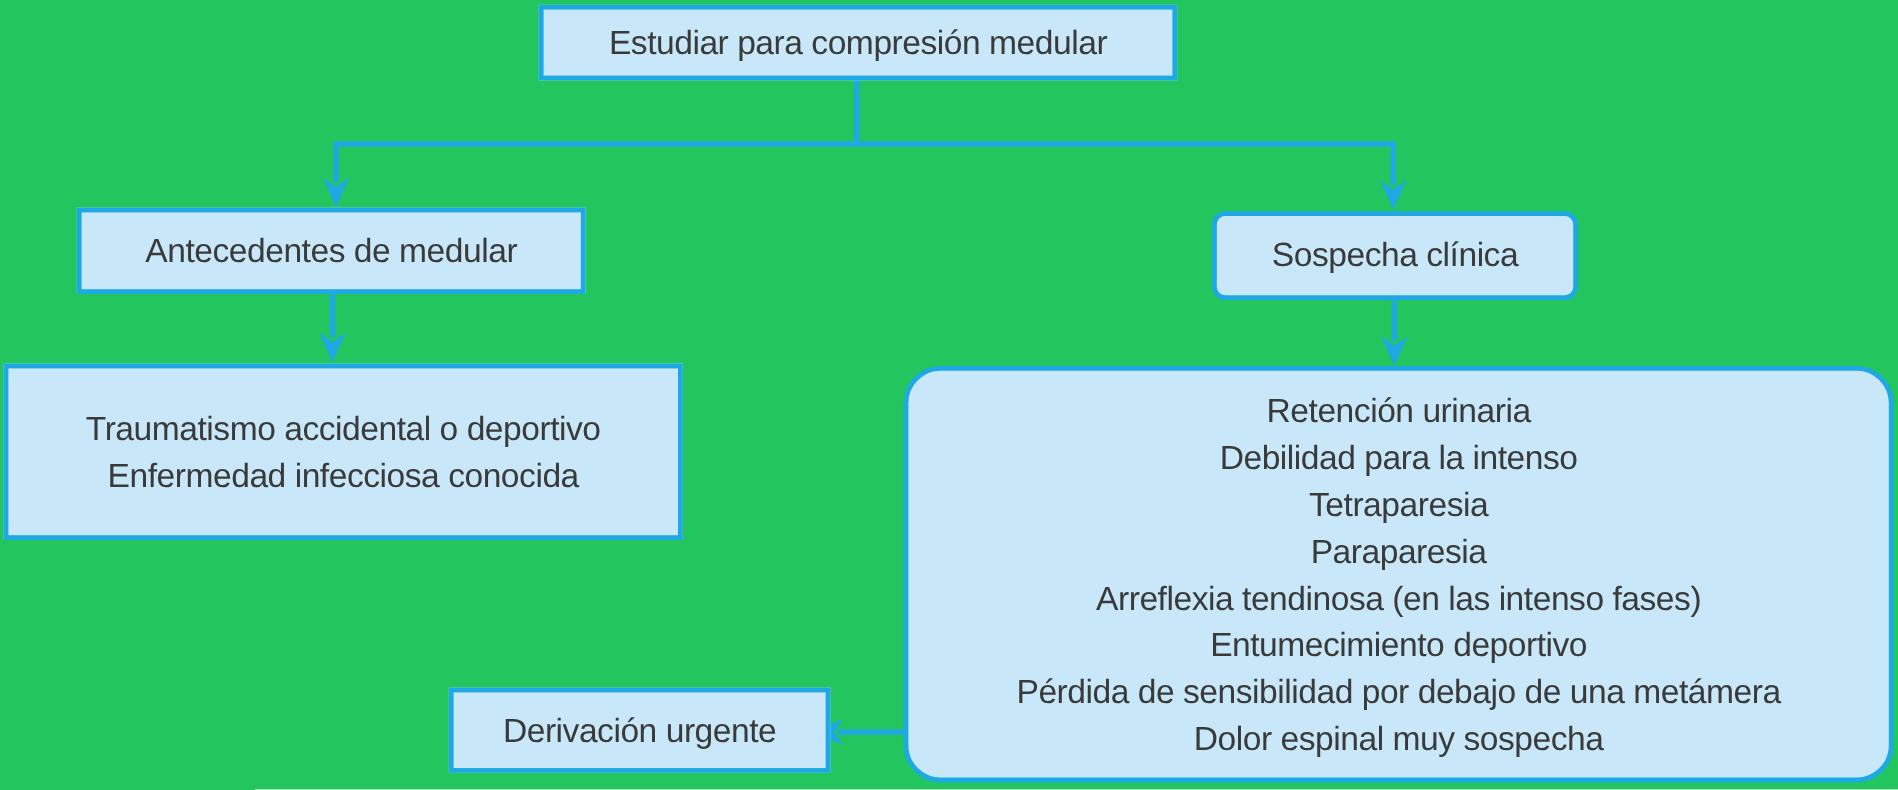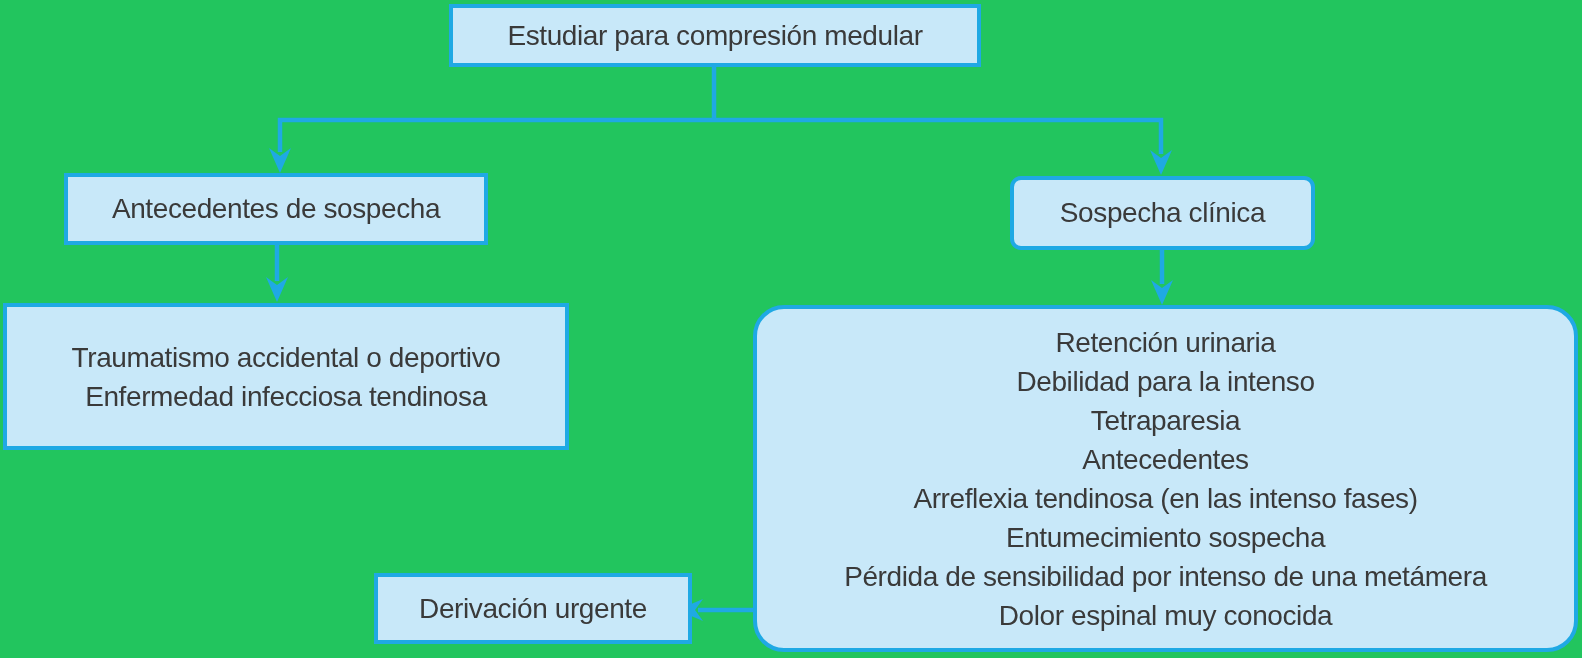--- a/index.html
+++ b/index.html
@@ -88,7 +88,7 @@
   </div>
 
   <div class="box" id="box-antecedentes">
-    <span>Antecedentes de sospecha</span>
+    <span>Antecedentes de medular</span>
   </div>
 
   <div class="box" id="box-sospecha">

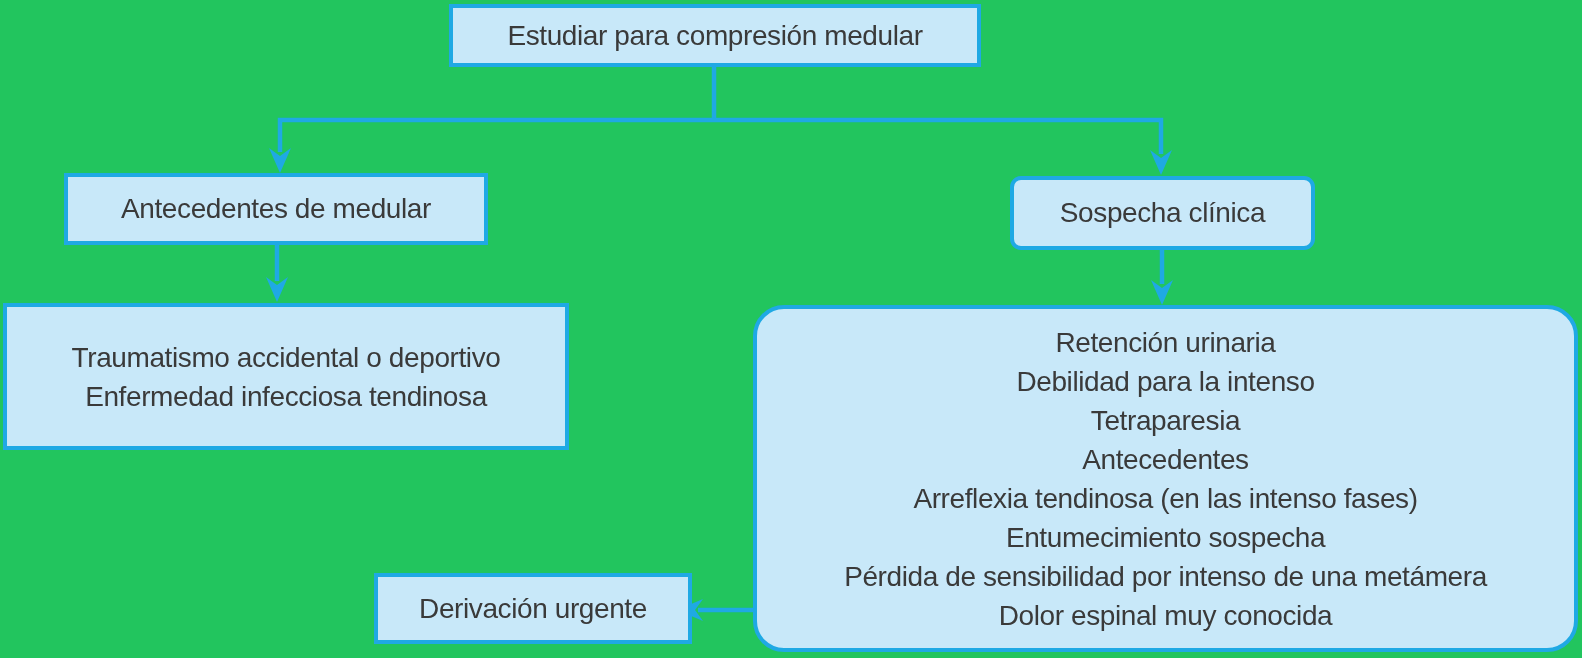--- a/index.html
+++ b/index.html
@@ -97,7 +97,7 @@
 
   <div class="box multi" id="box-left-detail">
     <div class="line">Traumatismo accidental o deportivo</div>
-    <div class="line">Enfermedad infecciosa tendinosa</div>
+    <div class="line">Enfermedad infecciosa conocida</div>
   </div>
 
   <div class="box multi" id="box-right-detail">

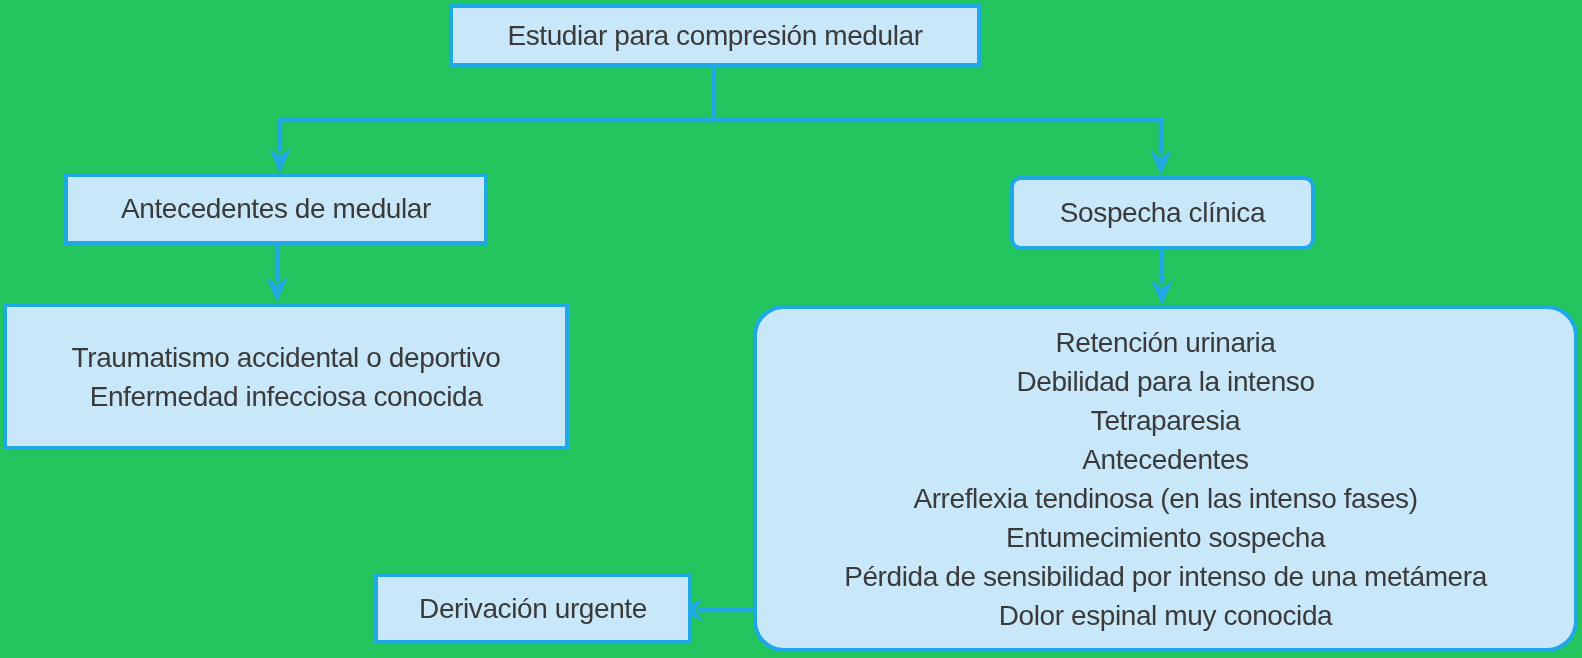--- a/index.html
+++ b/index.html
@@ -104,7 +104,7 @@
     <div class="line">Retención urinaria</div>
     <div class="line">Debilidad para la intenso</div>
     <div class="line">Tetraparesia</div>
-    <div class="line">Antecedentes</div>
+    <div class="line">Paraparesia</div>
     <div class="line">Arreflexia tendinosa (en las intenso fases)</div>
     <div class="line">Entumecimiento sospecha</div>
     <div class="line">Pérdida de sensibilidad por intenso de una metámera</div>

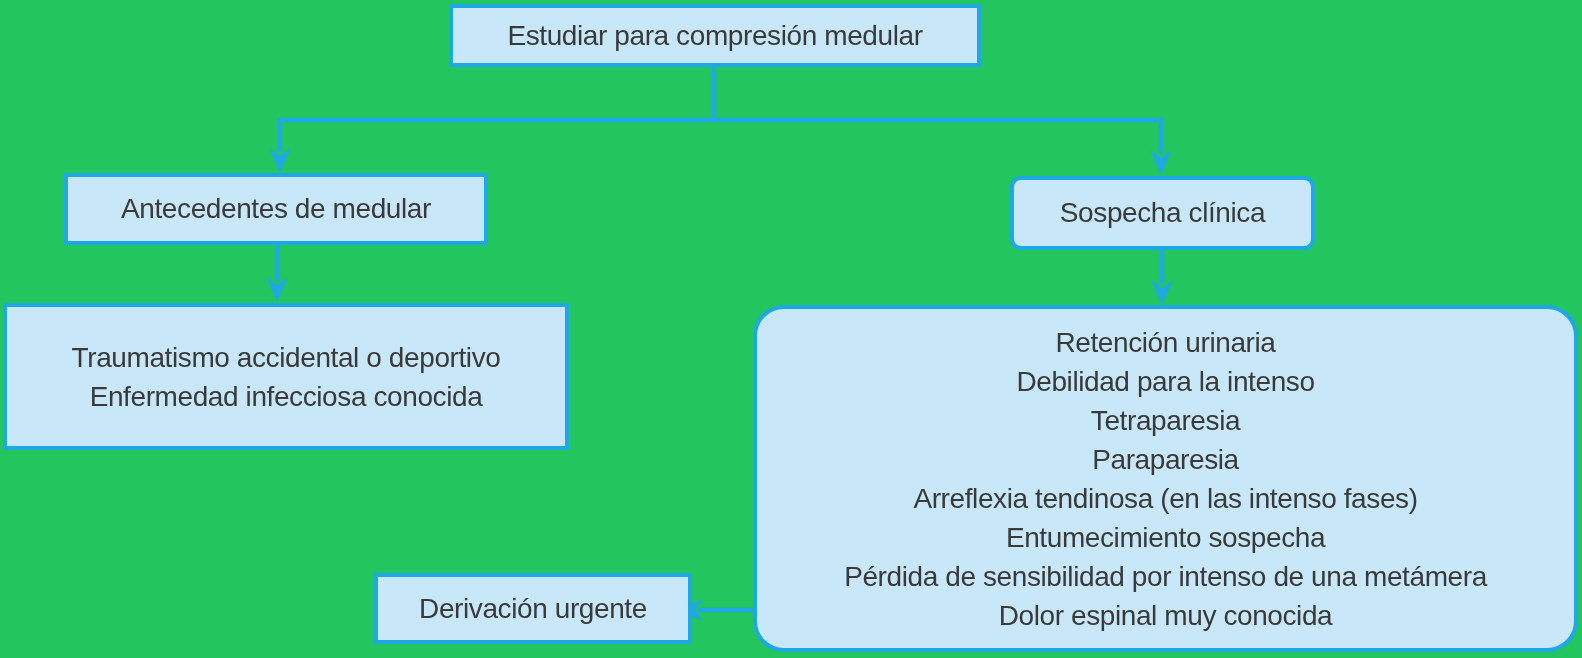--- a/index.html
+++ b/index.html
@@ -106,7 +106,7 @@
     <div class="line">Tetraparesia</div>
     <div class="line">Paraparesia</div>
     <div class="line">Arreflexia tendinosa (en las intenso fases)</div>
-    <div class="line">Entumecimiento sospecha</div>
+    <div class="line">Entumecimiento deportivo</div>
     <div class="line">Pérdida de sensibilidad por intenso de una metámera</div>
     <div class="line">Dolor espinal muy conocida</div>
   </div>

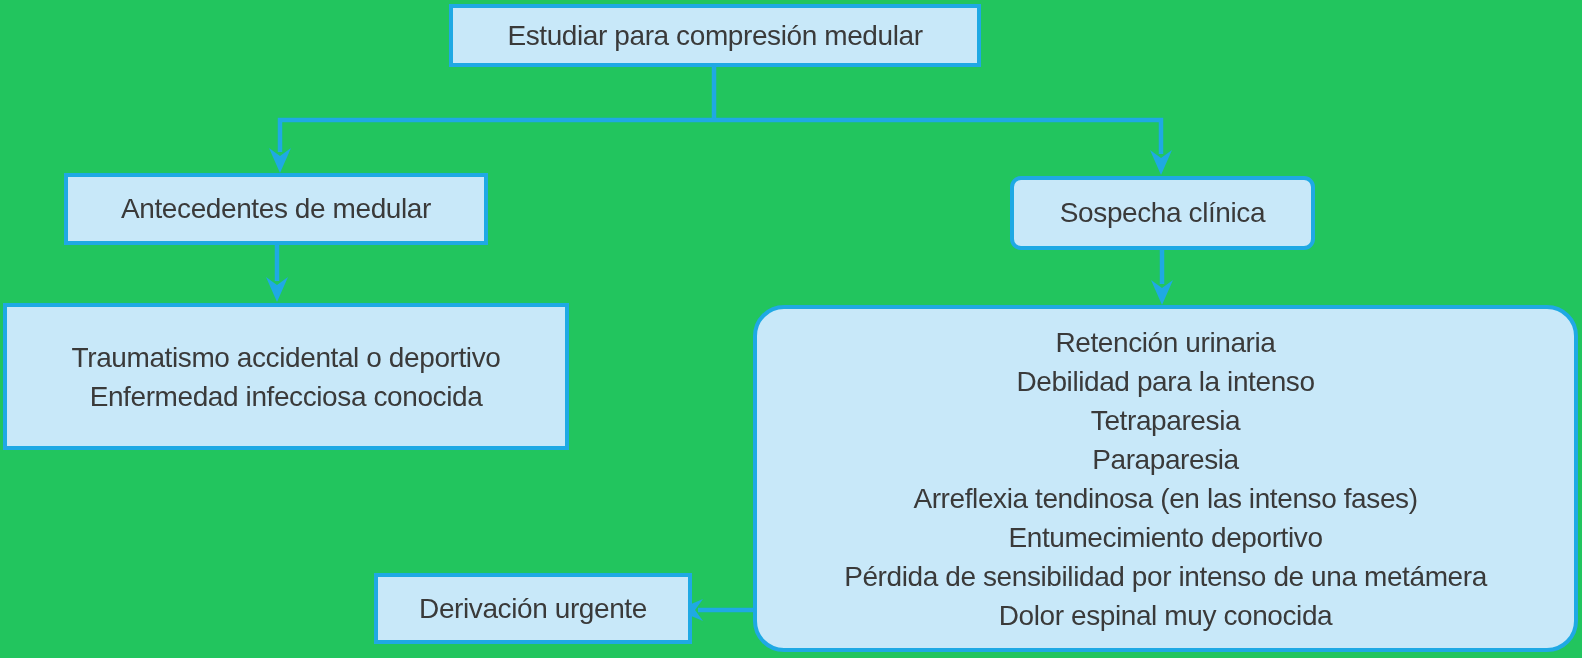--- a/index.html
+++ b/index.html
@@ -107,7 +107,7 @@
     <div class="line">Paraparesia</div>
     <div class="line">Arreflexia tendinosa (en las intenso fases)</div>
     <div class="line">Entumecimiento deportivo</div>
-    <div class="line">Pérdida de sensibilidad por intenso de una metámera</div>
+    <div class="line">Pérdida de sensibilidad por debajo de una metámera</div>
     <div class="line">Dolor espinal muy conocida</div>
   </div>
 

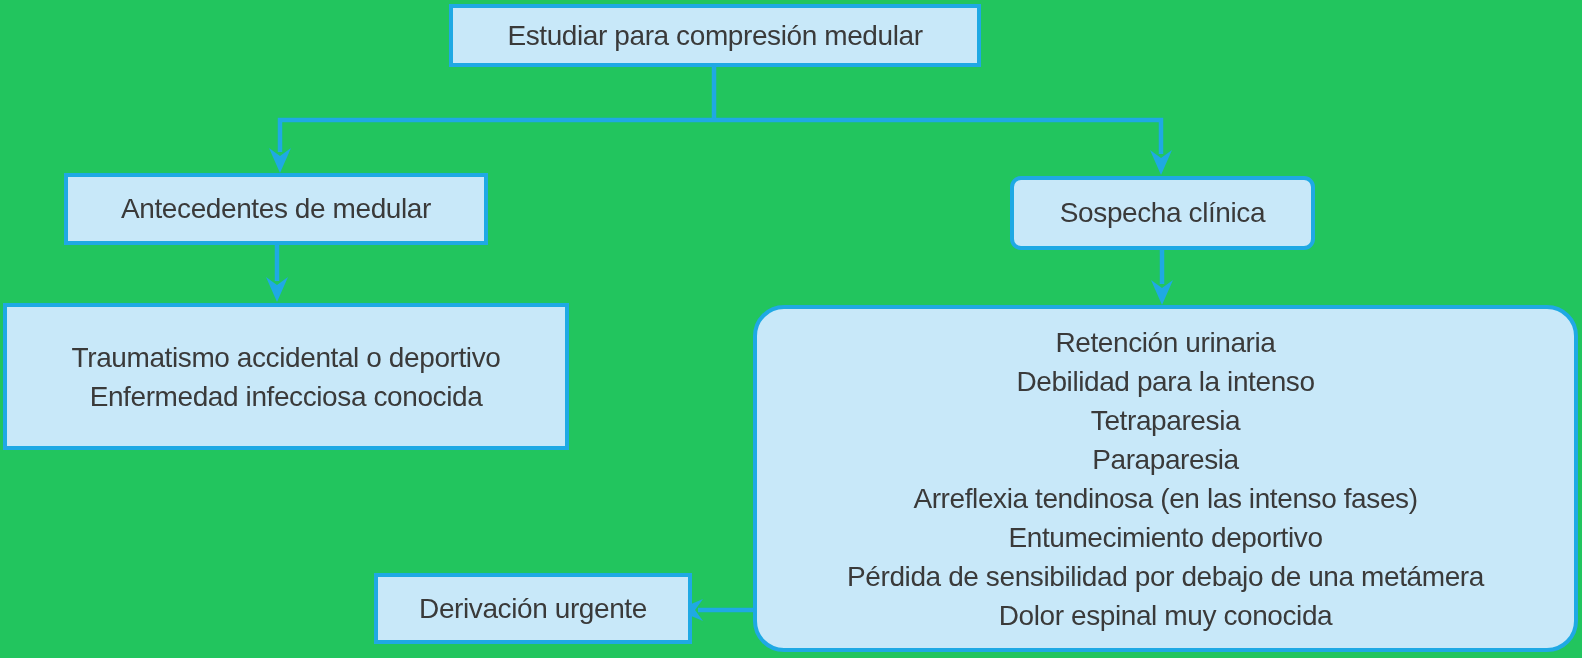--- a/index.html
+++ b/index.html
@@ -108,7 +108,7 @@
     <div class="line">Arreflexia tendinosa (en las intenso fases)</div>
     <div class="line">Entumecimiento deportivo</div>
     <div class="line">Pérdida de sensibilidad por debajo de una metámera</div>
-    <div class="line">Dolor espinal muy conocida</div>
+    <div class="line">Dolor espinal muy sospecha</div>
   </div>
 
   <div class="box" id="box-derivacion">

